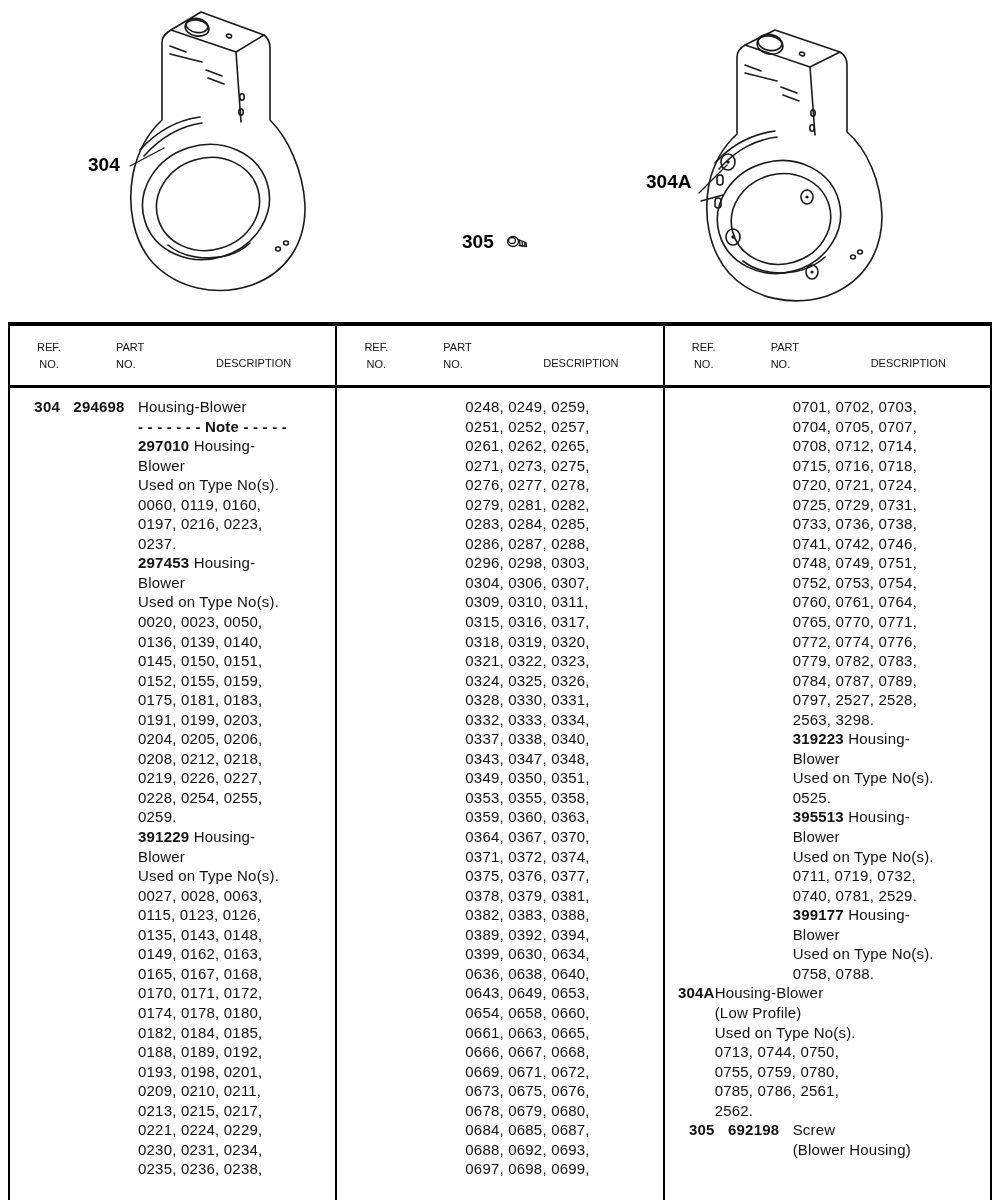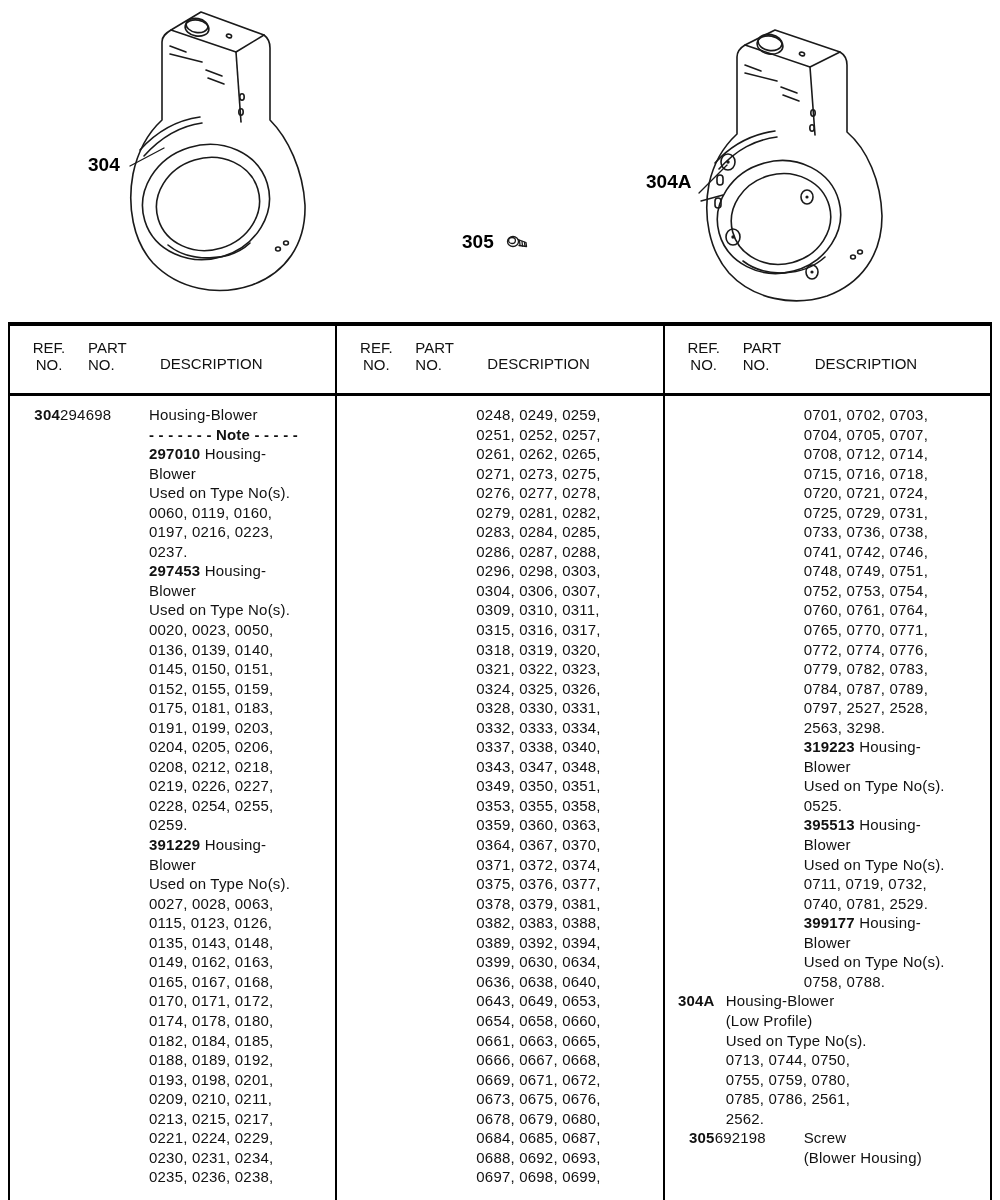--- a/index.html
+++ b/index.html
@@ -19,8 +19,8 @@
   .t-section + .t-section{border-left:2px solid #000;}
   .t-head{
     height:45px;border-bottom:3px solid #000;
-    display:flex;align-items:flex-end;padding:2px 4px 20px 12px;
-    font-size:15px;line-height:17px;
+    display:flex;align-items:flex-end;padding:2px 4px 12px 12px;
+    font-size:11px;line-height:17px;gap:28px;
   }
   .h-ref{width:54px;text-align:center;}
   .h-part{width:72px;text-align:left;margin-left:12px;}

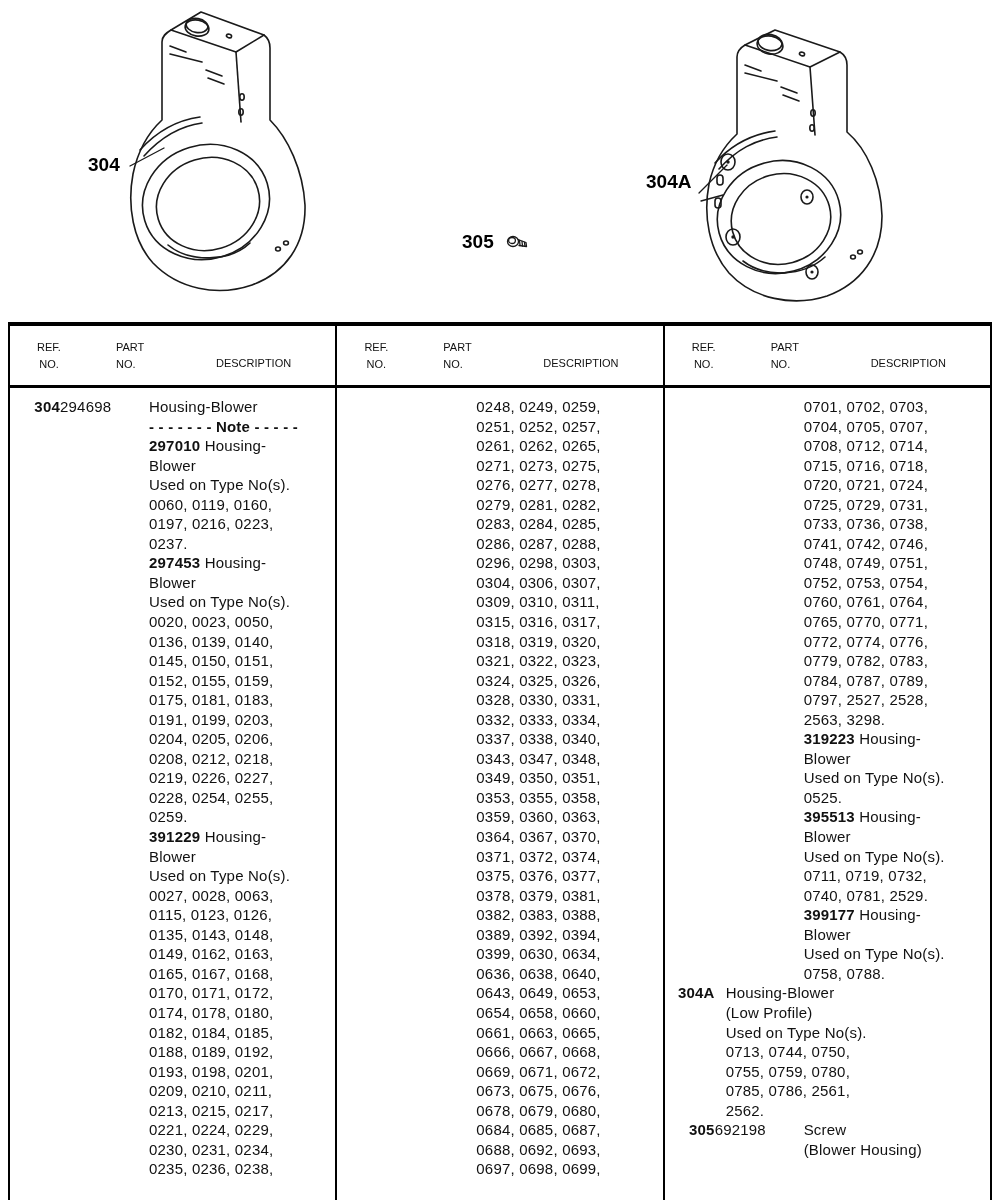--- a/index.html
+++ b/index.html
@@ -28,7 +28,7 @@
   .t-body{flex:1;padding-top:9px;overflow:hidden;}
   .entry{display:flex;}
   .ref{width:50px;text-align:right;font-weight:bold;flex:0 0 auto;}
-  .part{width:78px;text-align:left;font-weight:normal;flex:0 0 auto;}
+  .part{width:78px;text-align:center;font-weight:bold;flex:0 0 auto;}
   .desc{margin-left:11px;min-width:0;}
   .ref,.part,.ln{font-size:15px;line-height:19.55px;white-space:nowrap;letter-spacing:0.2px;}
   .b{font-weight:bold;}

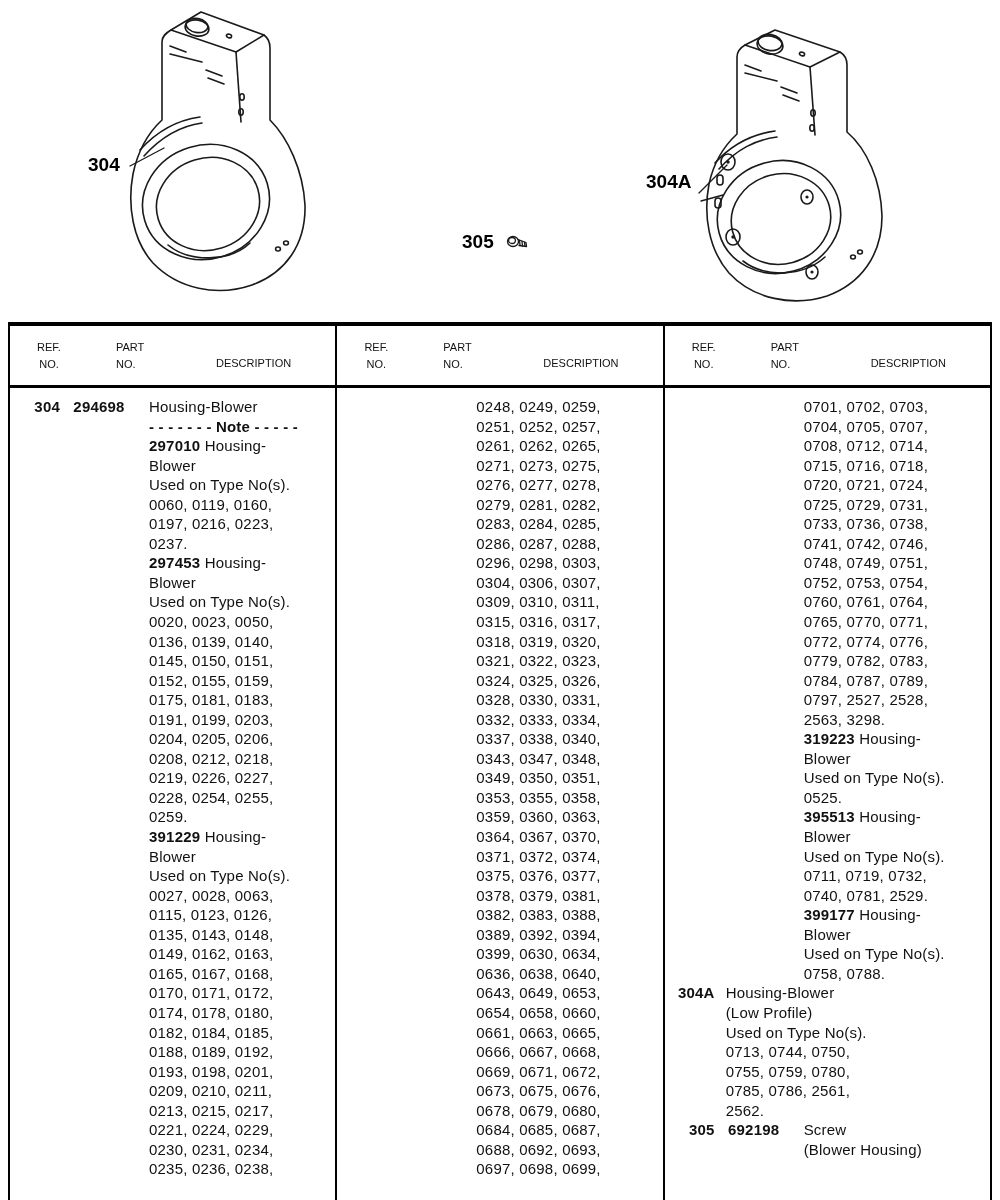--- a/index.html
+++ b/index.html
@@ -29,7 +29,7 @@
   .entry{display:flex;}
   .ref{width:50px;text-align:right;font-weight:bold;flex:0 0 auto;}
   .part{width:78px;text-align:center;font-weight:bold;flex:0 0 auto;}
-  .desc{margin-left:11px;min-width:0;}
+  .desc{min-width:0;}
   .ref,.part,.ln{font-size:15px;line-height:19.55px;white-space:nowrap;letter-spacing:0.2px;}
   .b{font-weight:bold;}
 </style>

